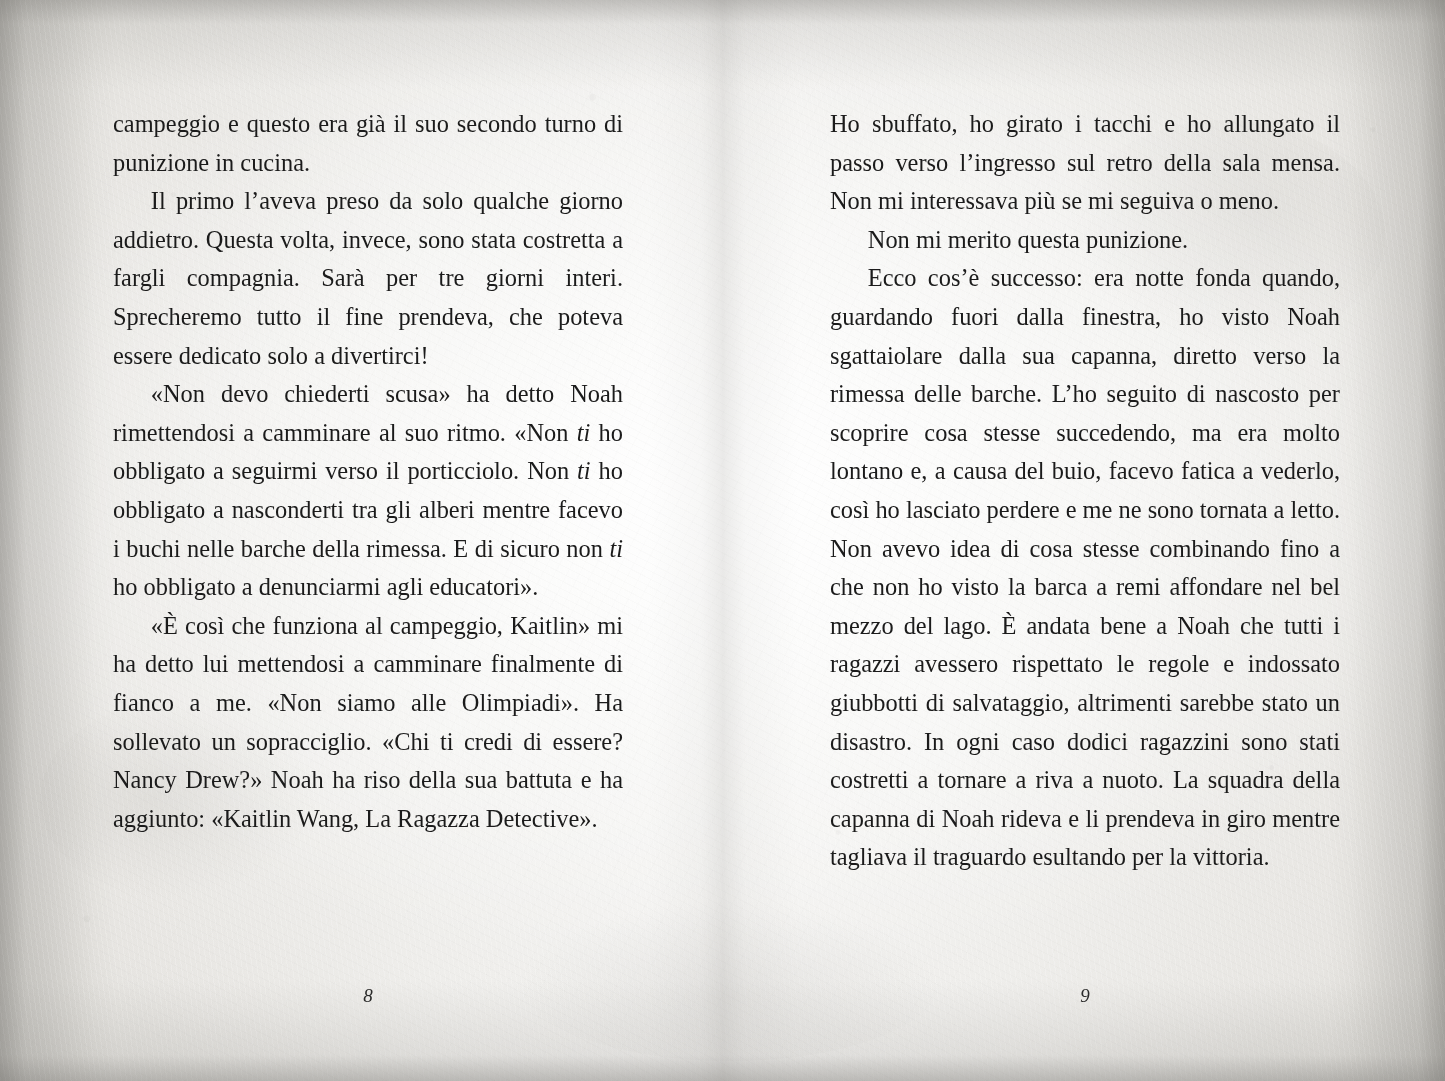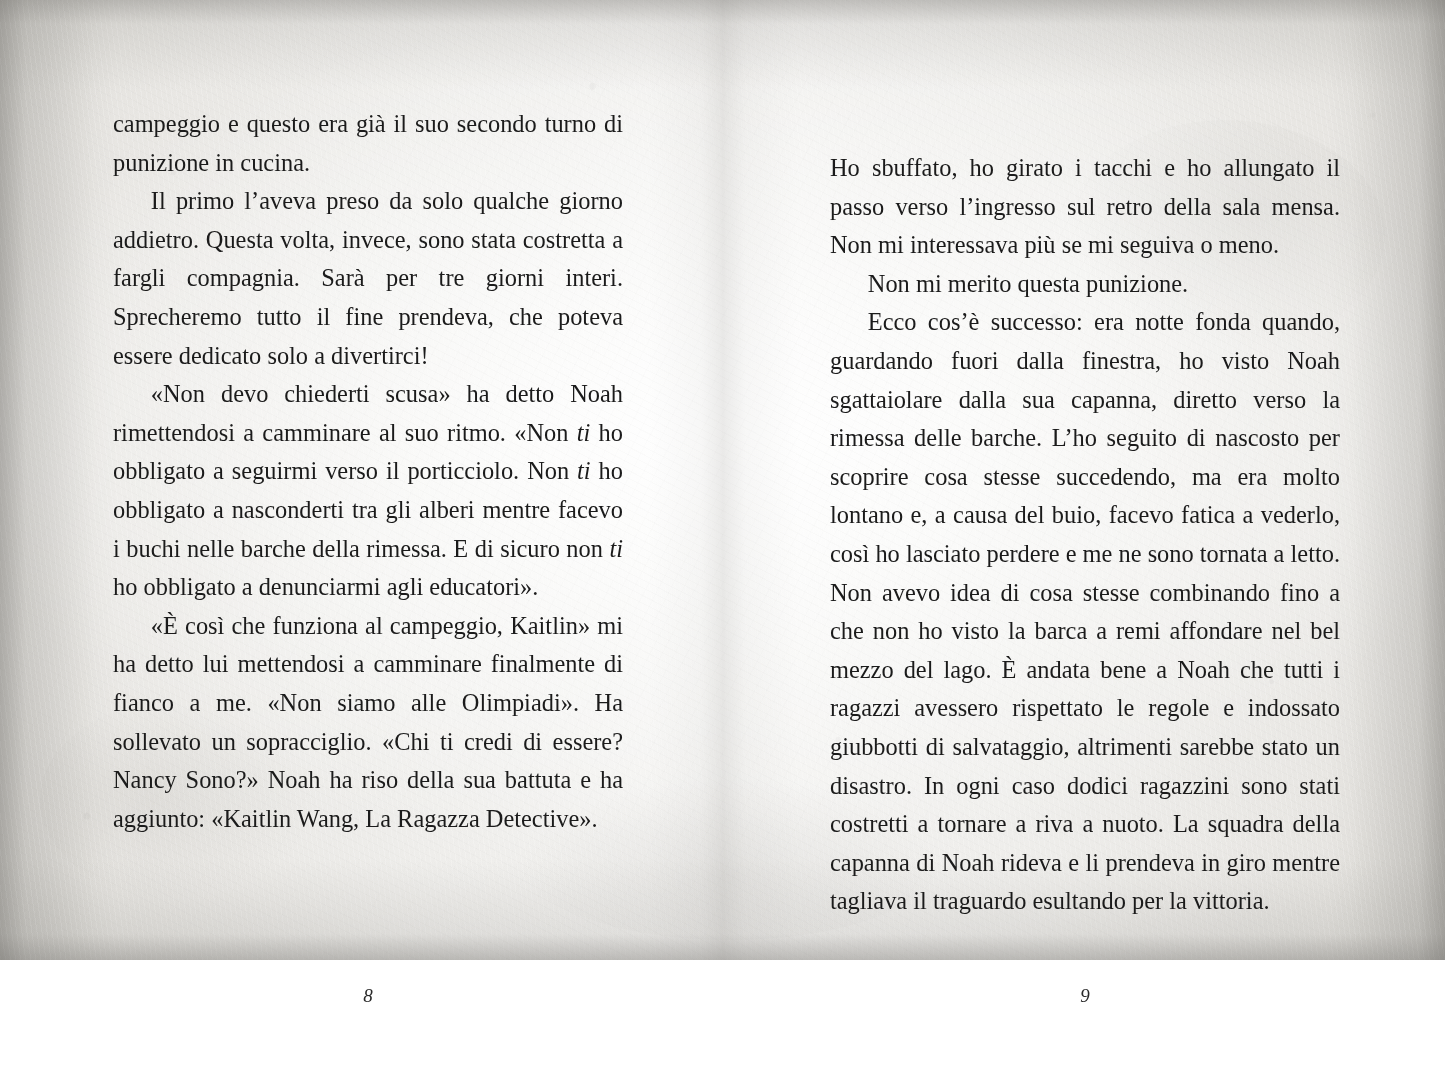--- a/index.html
+++ b/index.html
@@ -18,7 +18,7 @@
   .spread {
     position: relative;
     width: 1445px;
-    height: 960px;
+    height: 1081px;
     background:
       radial-gradient(ellipse 70% 60% at 50% 45%, rgba(255,255,255,0.92) 0%, rgba(250,250,249,0.55) 45%, rgba(232,231,229,0.15) 75%, rgba(214,213,210,0.05) 100%),
       radial-gradient(ellipse 120% 90% at 50% 50%, #fbfbfa 0%, #f2f1ef 55%, #dededa 85%, #cfcecb 100%),

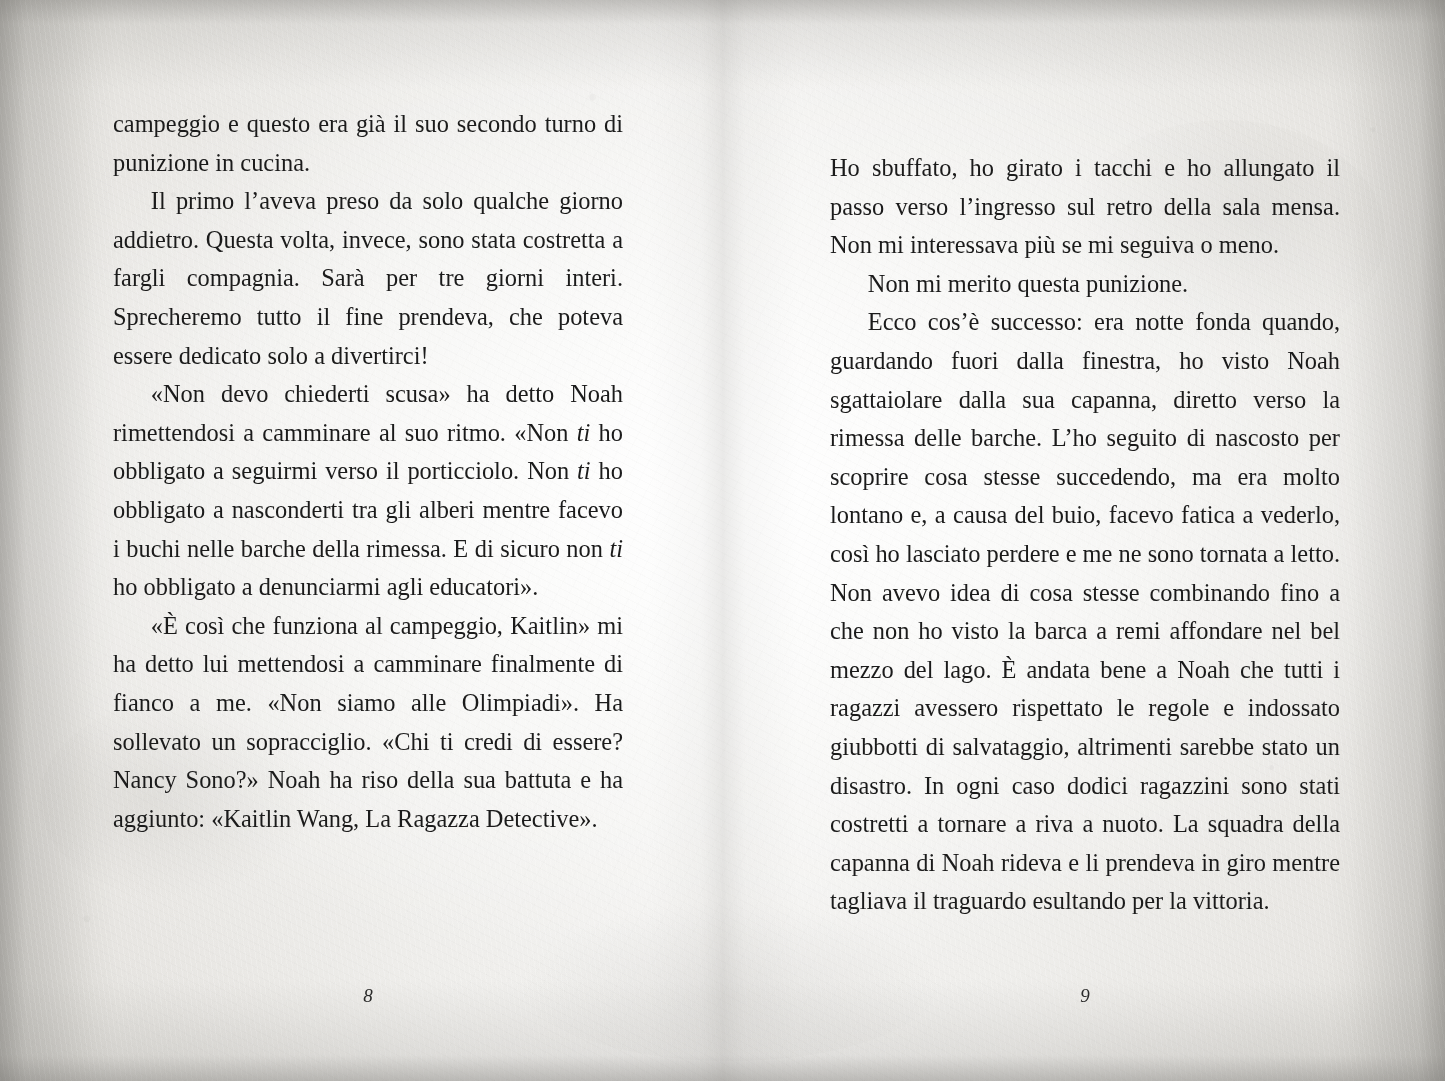--- a/index.html
+++ b/index.html
@@ -98,7 +98,7 @@
     height: 830px;
   }
   .page-left  { left: 113px; }
-  .page-right { left: 830px; margin-top: 44px; }
+  .page-right { left: 830px; }
 
   .body-text {
     font-family: "Liberation Serif", serif;

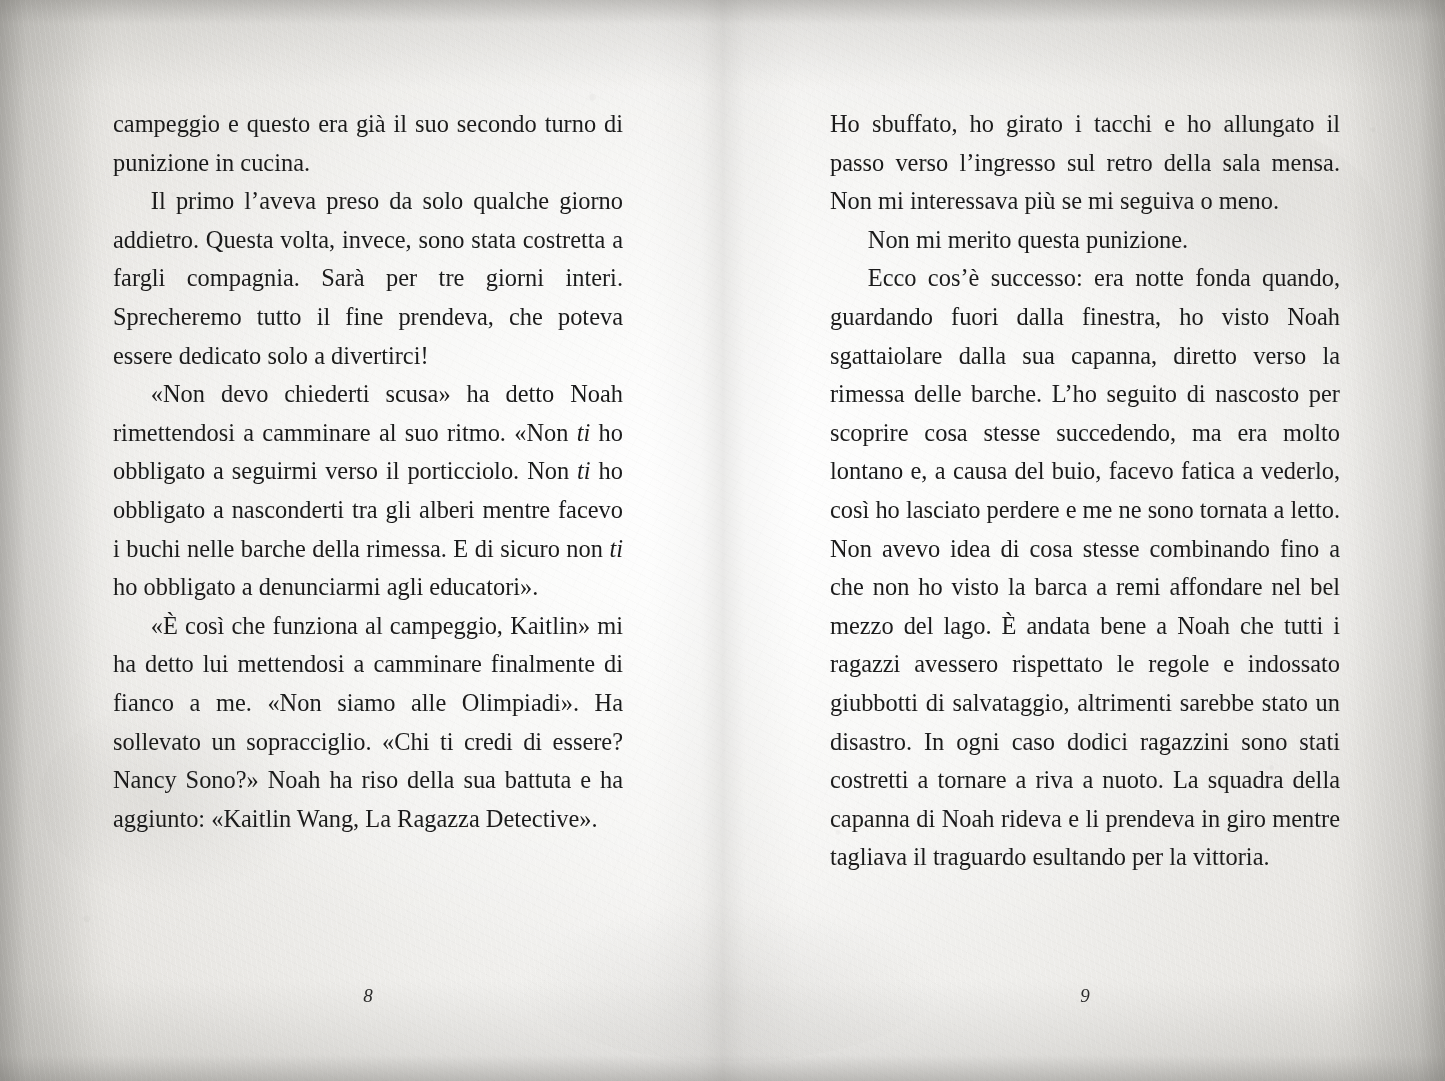--- a/index.html
+++ b/index.html
@@ -149,7 +149,7 @@
         <p>campeggio e questo era già il suo secondo turno di punizione in cucina.</p>
         <p class="indent">Il primo l’aveva preso da solo qualche giorno addietro. Questa volta, invece, sono stata costretta a fargli compagnia. Sarà per tre giorni interi. Sprecheremo tutto il fine prendeva, che poteva essere dedicato solo a divertirci!</p>
         <p class="indent">«Non devo chiederti scusa» ha detto Noah rimettendosi a camminare al suo ritmo. «Non <em>ti</em> ho obbligato a seguirmi verso il porticciolo. Non <em>ti</em> ho obbligato a nasconderti tra gli alberi mentre facevo i buchi nelle barche della rimessa. E di sicuro non <em>ti</em> ho obbligato a denunciarmi agli educatori».</p>
-        <p class="indent">«È così che funziona al campeggio, Kaitlin» mi ha detto lui mettendosi a camminare finalmente di fianco a me. «Non siamo alle Olimpiadi». Ha sollevato un sopracciglio. «Chi ti credi di essere? Nancy Sono?» Noah ha riso della sua battuta e ha aggiunto: «Kaitlin Wang, La Ragazza Detective».</p>
+        <p class="indent">«È così che funziona al campeggio, Kaitlin» mi ha detto lui mettendosi a camminare finalmente di fianco a me. «Non siamo alle Olimpiadi». Ha sollevato un sopracciglio. «Chi ti credi di essere? Nancy Drew?» Noah ha riso della sua battuta e ha aggiunto: «Kaitlin Wang, La Ragazza Detective».</p>
       </div>
   </div>
 

